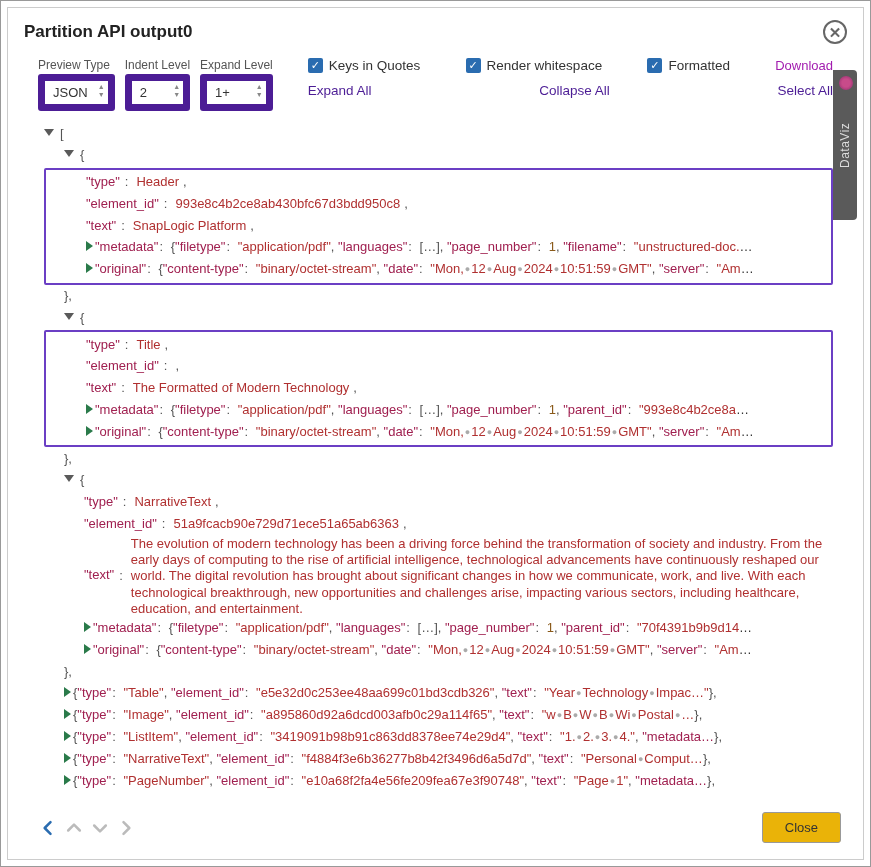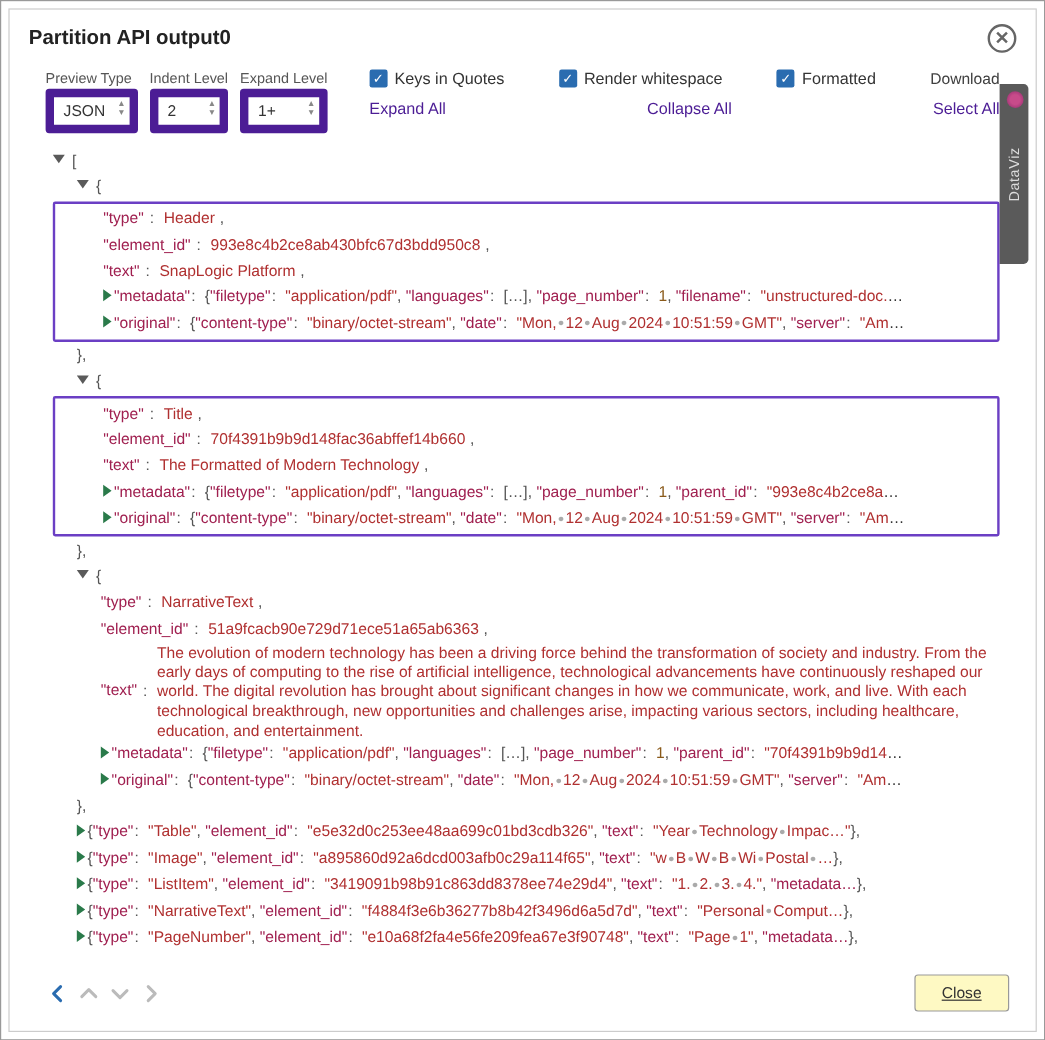--- a/index.html
+++ b/index.html
@@ -108,7 +108,7 @@
   color: #fff;
   font-size: 11px;
 }
-.dl-link { color: #404040; cursor: pointer; }
+.dl-link { color: #a21caf; cursor: pointer; }
 .action-link { cursor: pointer; color: #4c1d95; }
 .dataviz-tab {
   position: absolute;

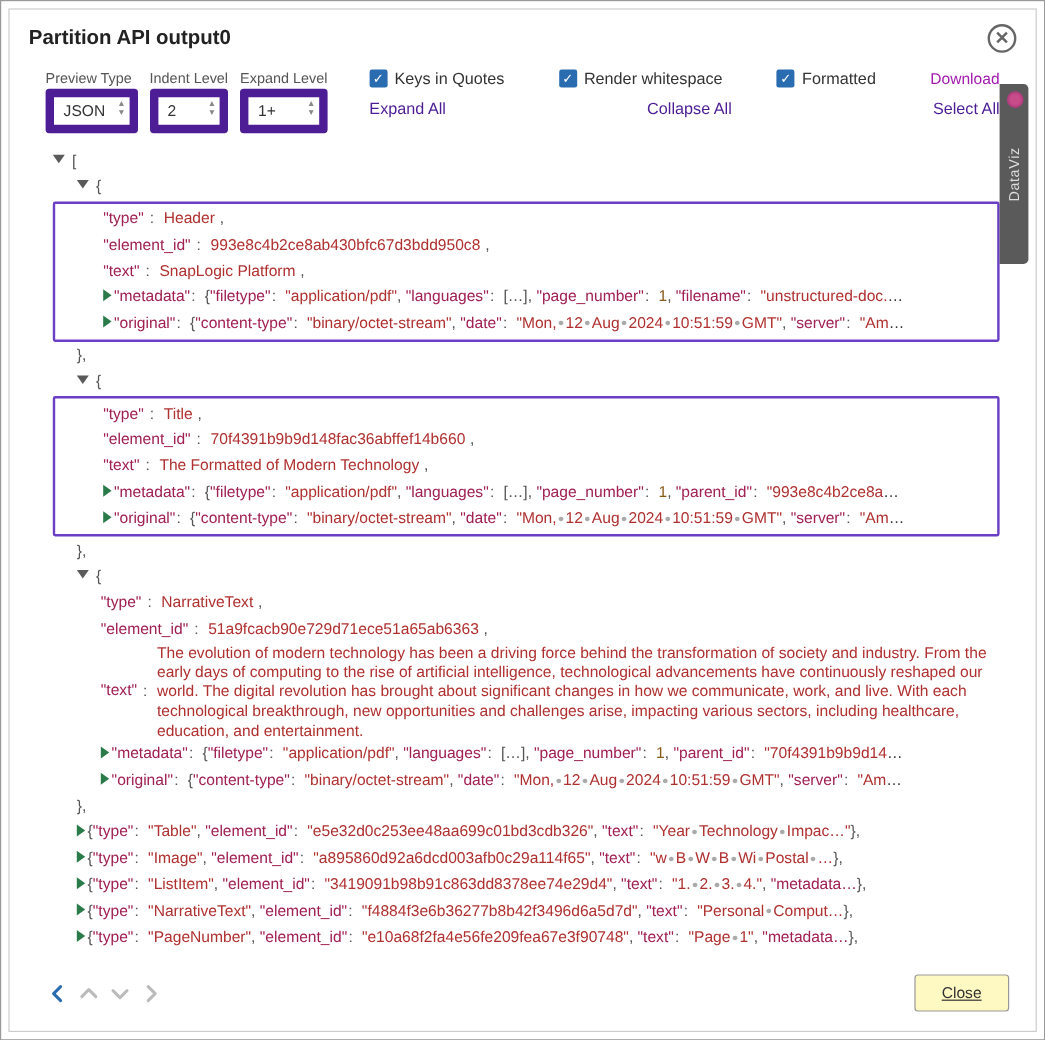--- a/index.html
+++ b/index.html
@@ -317,7 +317,6 @@
       <div class="json-row indent2">
           <span class="k">"element_id"</span>
           <span class="colon">:</span>
-          <span class="v-plain">70f4391b9b9d148fac36abffef14b660</span>
           <span class="brace">,</span>
         </div>
       <div class="json-row indent2">

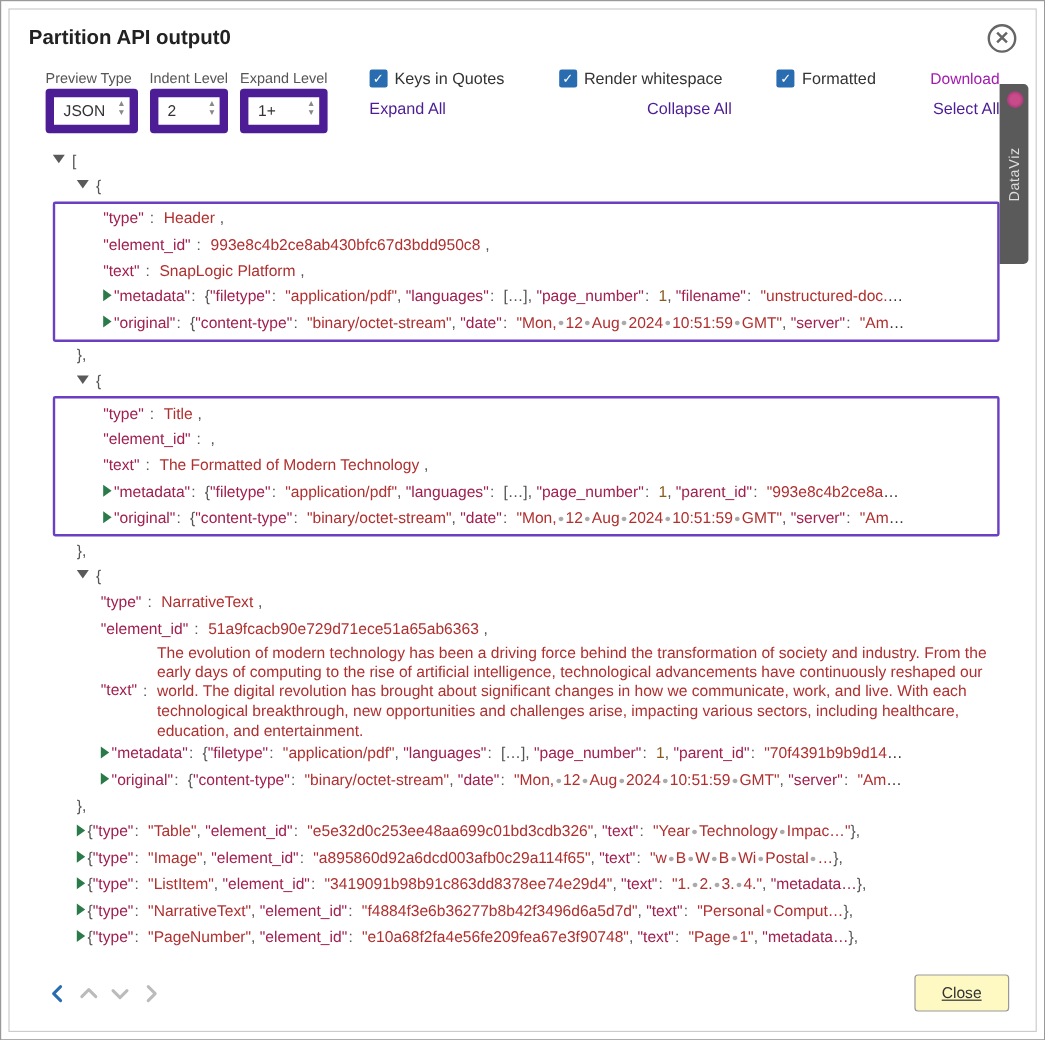--- a/index.html
+++ b/index.html
@@ -194,13 +194,12 @@
 .nav-arrows .vert { stroke: #bbb; }
 .close-btn {
   border: 1px solid #999;
-  background: #fef9c3;
+  background: #eab308;
   padding: 7px 22px;
   border-radius: 3px;
   font-size: 13px;
   color: #333;
   cursor: pointer;
-  text-decoration: underline;
 }
 .ellipsize { white-space: nowrap; overflow: hidden; text-overflow: ellipsis; max-width: 710px; display: block; }
 </style>

